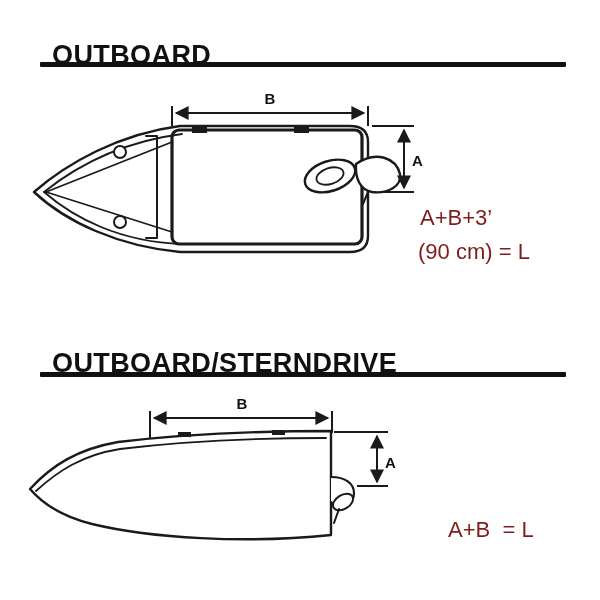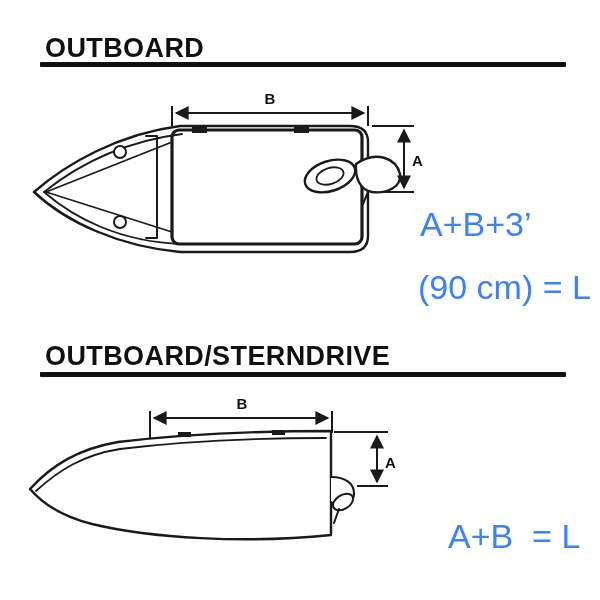--- a/index.html
+++ b/index.html
@@ -19,7 +19,7 @@
   .heading {
     position: absolute;
     left: 40px;
-    margin: 5px;
+    margin: 12px;
     font-size: 27px;
     font-weight: 800;
     letter-spacing: 0.4px;

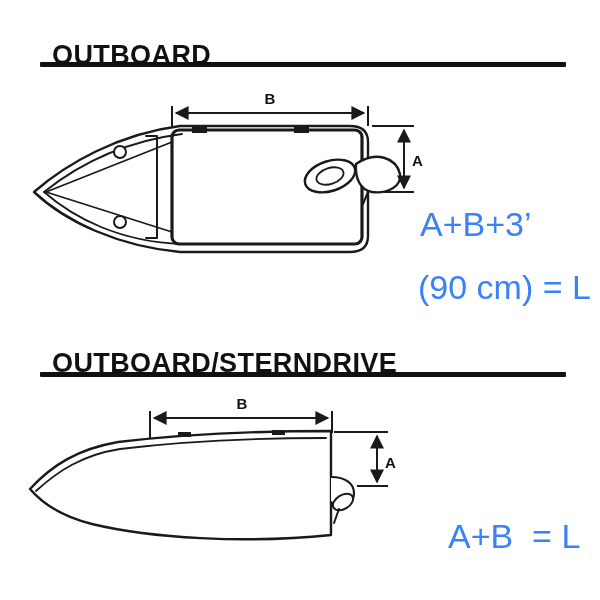--- a/index.html
+++ b/index.html
@@ -40,9 +40,9 @@
   }
   .formula {
     position: absolute;
-    font-size: 34px;
+    font-size: 22px;
     font-weight: 400;
-    color: #3b82f6;
+    color: #7f1d1d;
     white-space: pre;
   }
   svg text {

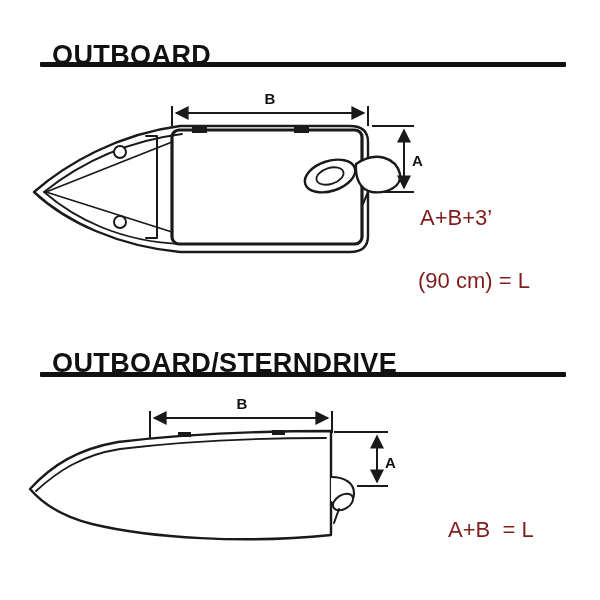--- a/index.html
+++ b/index.html
@@ -103,7 +103,7 @@
   </svg>
 
   <div class="formula" style="left:420px; top:205px;">A+B+3’</div>
-  <div class="formula" style="left:418px; top:239px;margin-top:29px;">(90 cm) = L</div>
+  <div class="formula" style="left:418px; top:239px;">(90 cm) = L</div>
 
   <h1 class="heading" style="top:336px;">OUTBOARD/STERNDRIVE</h1>
   <div class="rule" style="top:372px;"></div>

